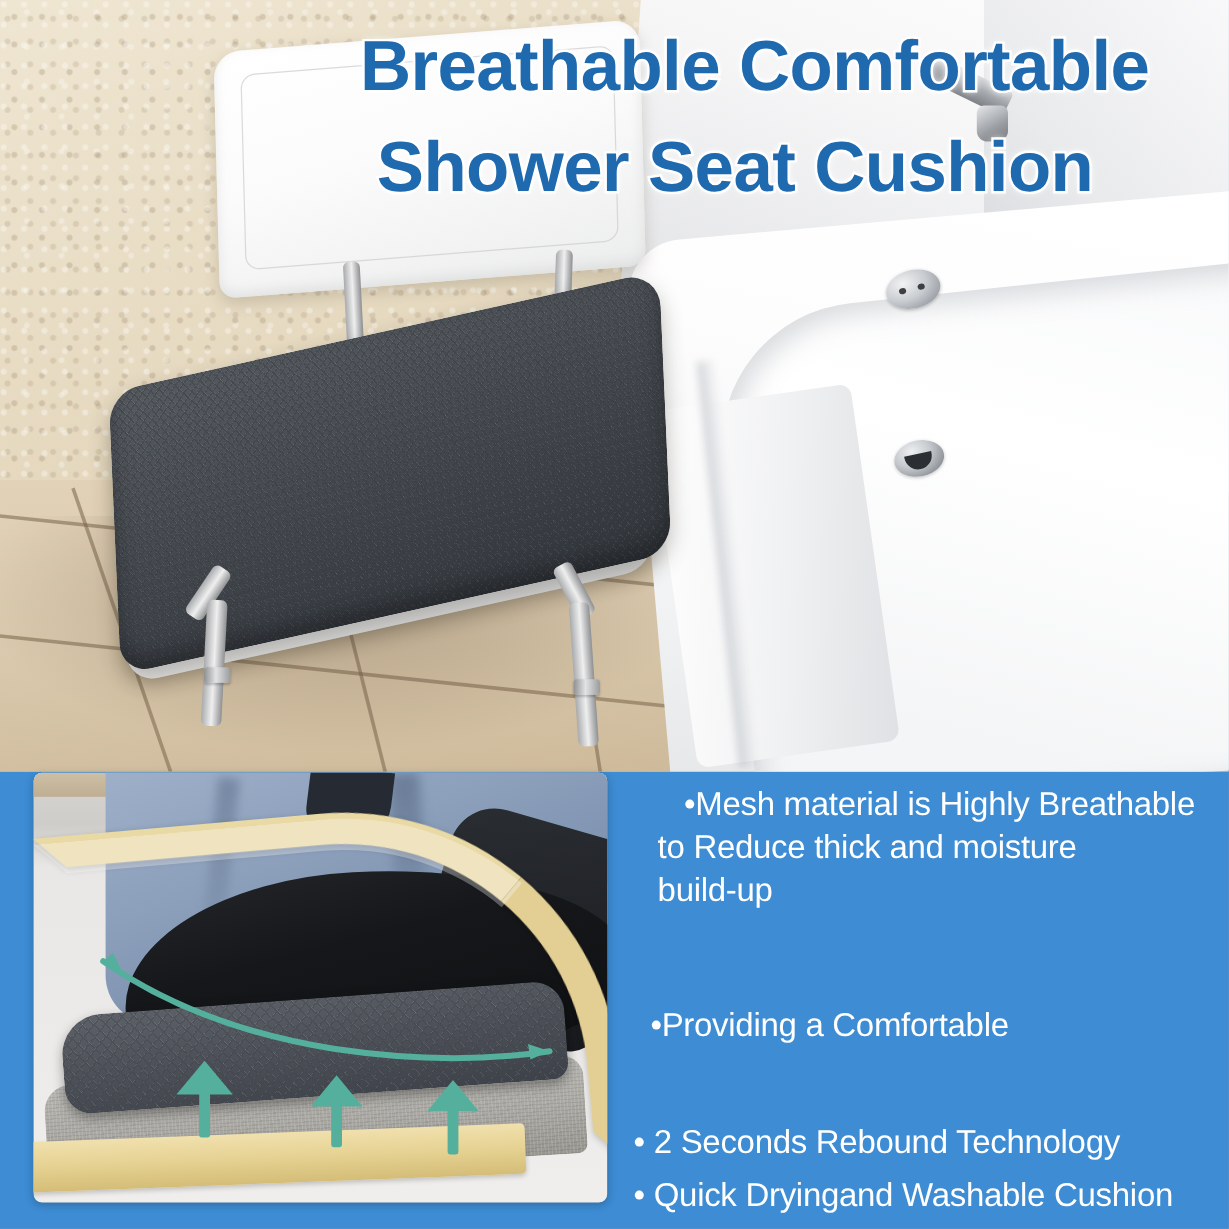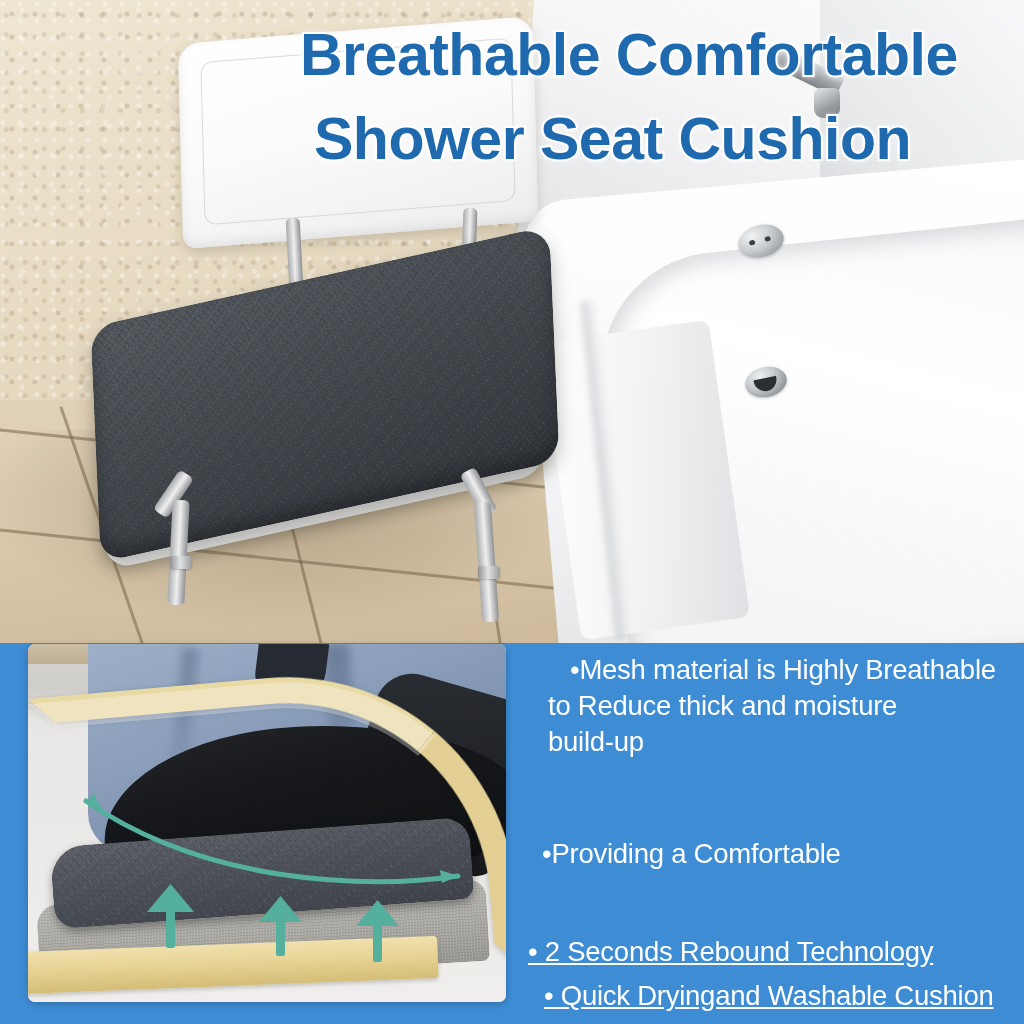--- a/index.html
+++ b/index.html
@@ -292,7 +292,7 @@
   .b2  { position:absolute; left:12px; top:130px; }
   .b3  { position:absolute; left:18px; top:190px; }
   .b3b { position:absolute; left:24px; top:233px; }
-  .b4  { position:absolute; left:4px;  top:288px;text-decoration:underline; }
+  .b4  { position:absolute; left:4px;  top:288px; }
   .b5  { position:absolute; left:20px;  top:332px;text-decoration:underline; }
 </style>
 </head>

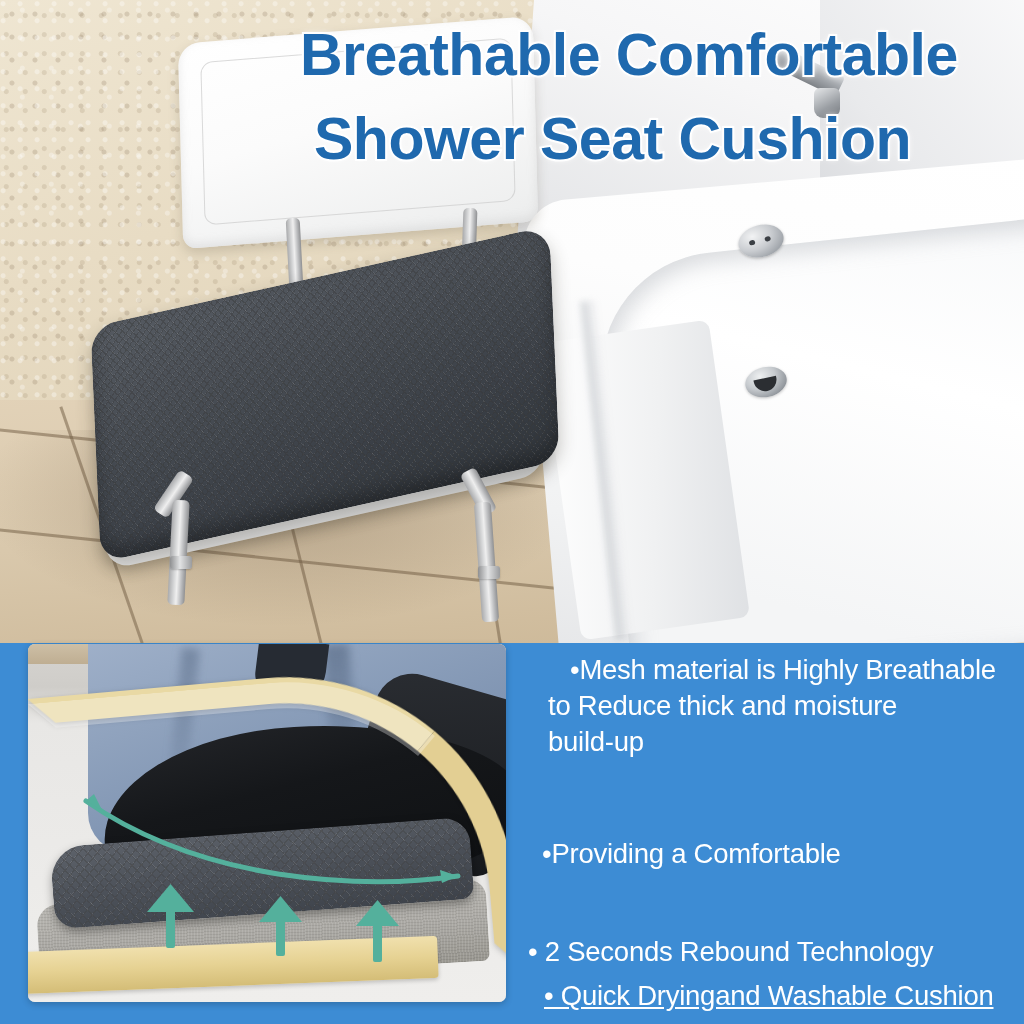--- a/index.html
+++ b/index.html
@@ -293,7 +293,7 @@
   .b3  { position:absolute; left:18px; top:190px; }
   .b3b { position:absolute; left:24px; top:233px; }
   .b4  { position:absolute; left:4px;  top:288px; }
-  .b5  { position:absolute; left:20px;  top:332px;text-decoration:underline; }
+  .b5  { position:absolute; left:4px;  top:332px; }
 </style>
 </head>
 <body>

